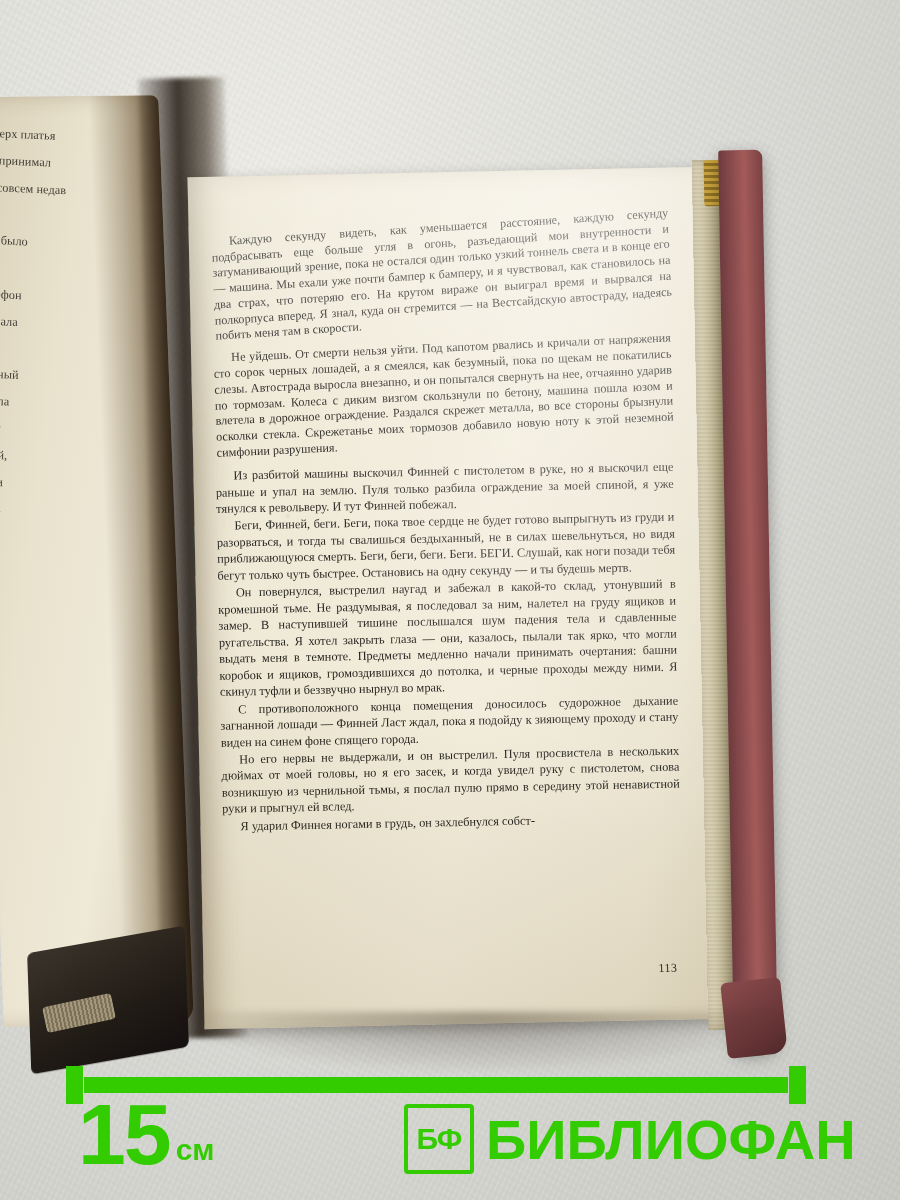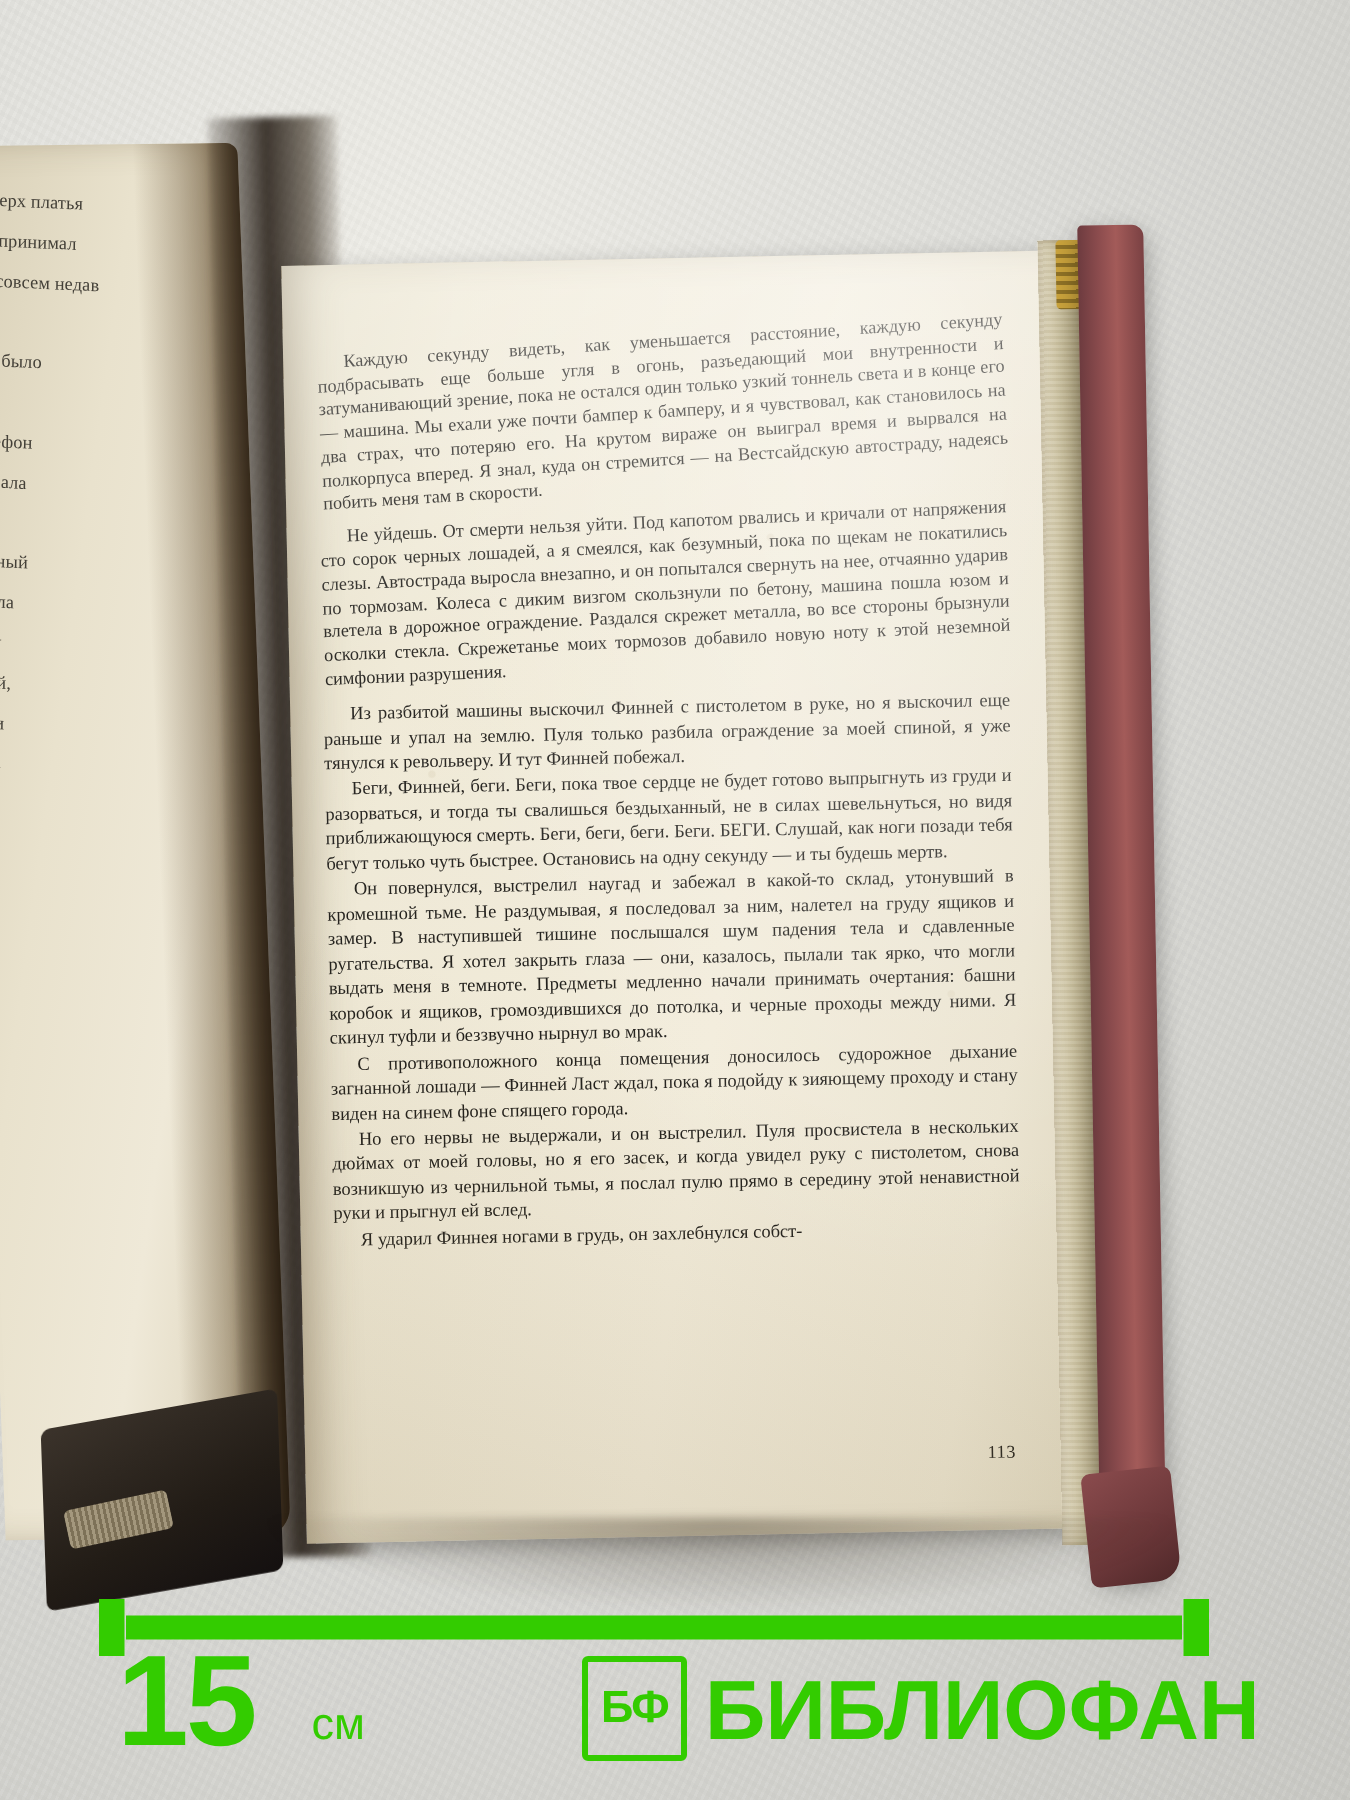--- a/index.html
+++ b/index.html
@@ -272,7 +272,6 @@
     align-items: flex-end;
     color: #33cc00;
     font-family: "Liberation Sans", sans-serif;
-    gap: 32px;
   }
   .measure-label .num {
     font-size: 86px;

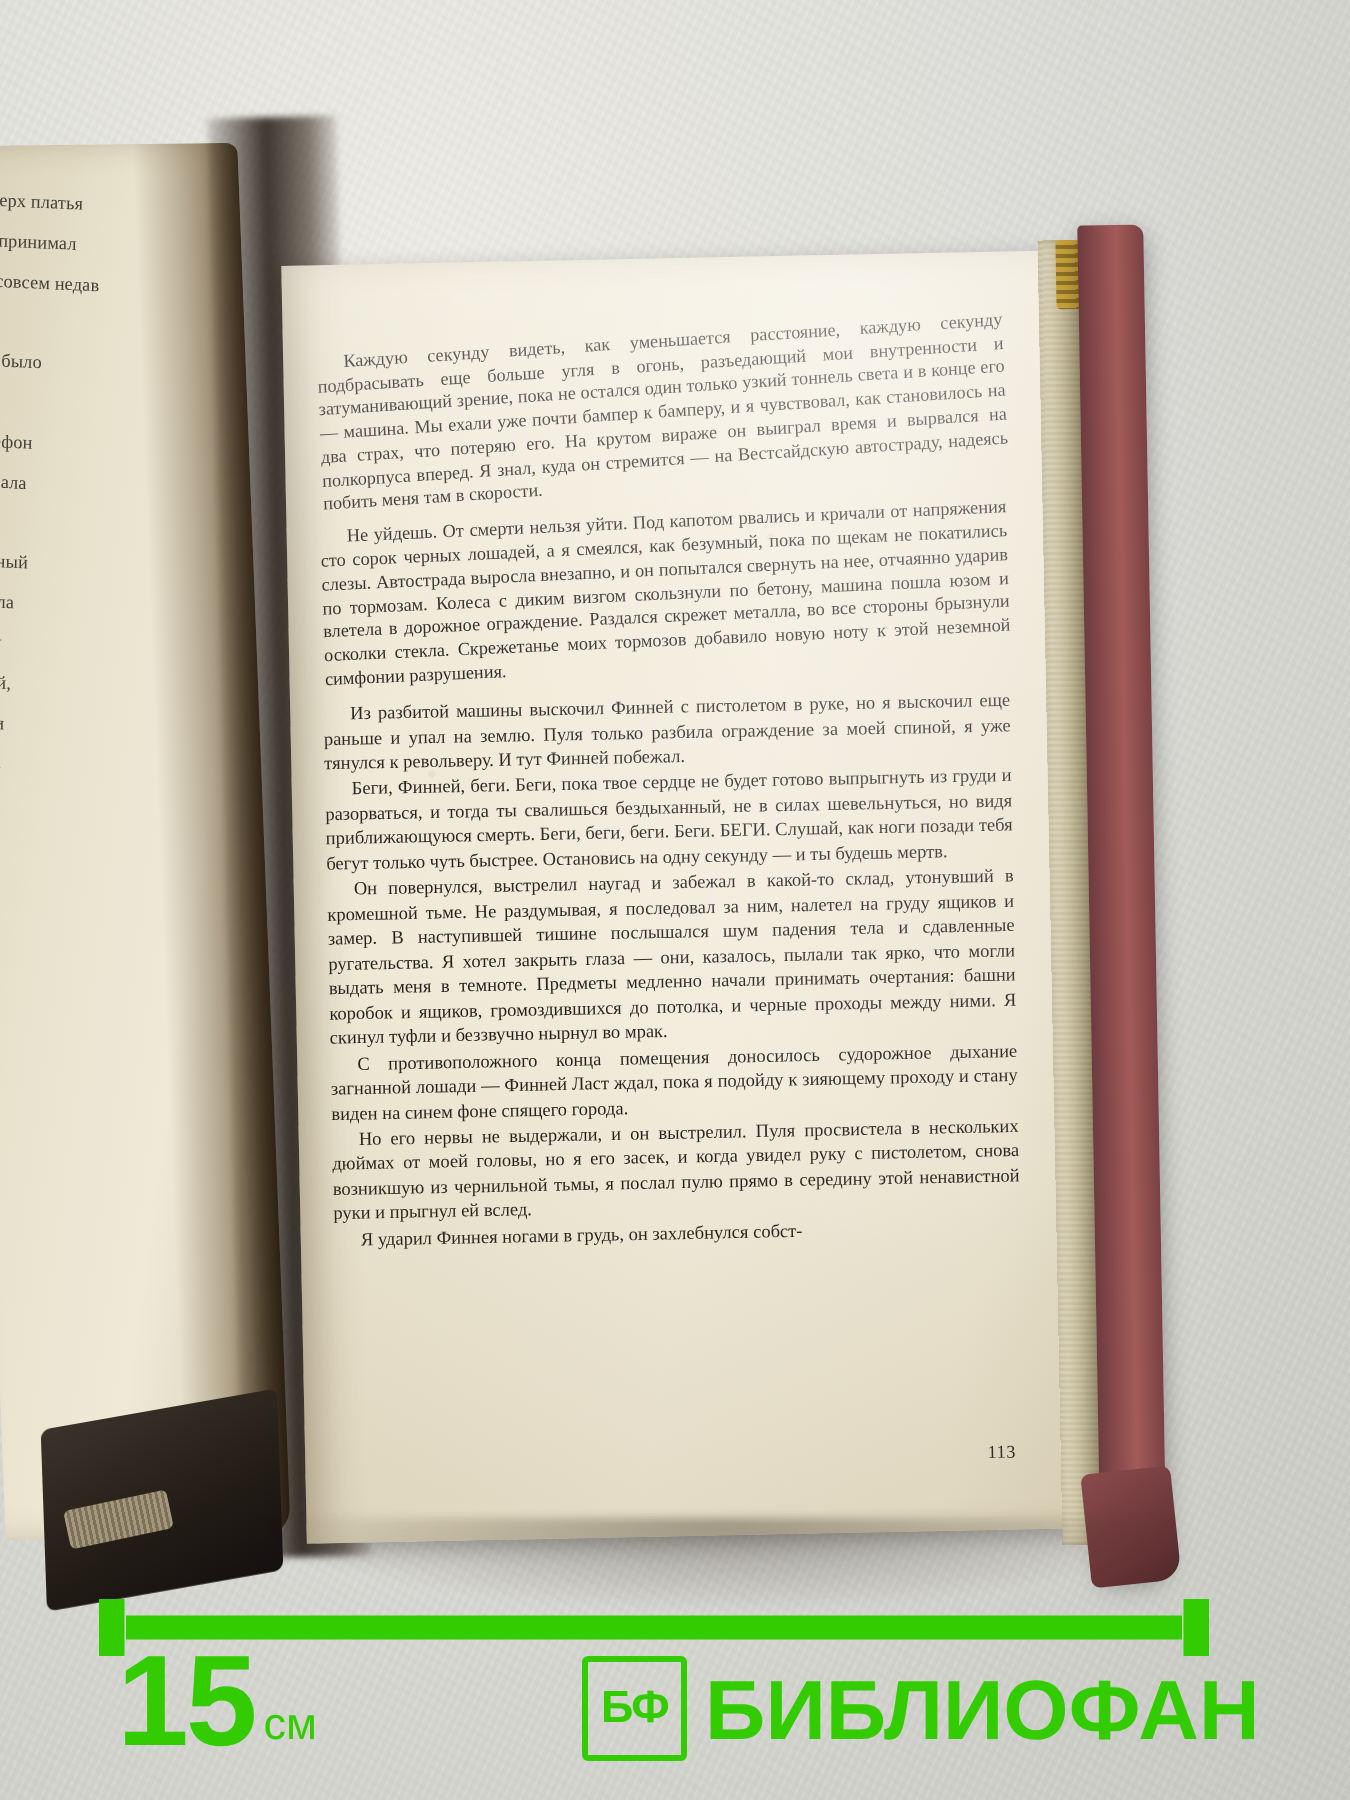--- a/index.html
+++ b/index.html
@@ -281,7 +281,7 @@
   }
   .measure-label .unit {
     font-size: 30px;
-    font-weight: 400;
+    font-weight: 700;
     margin-left: 6px;
     margin-bottom: 4px;
   }

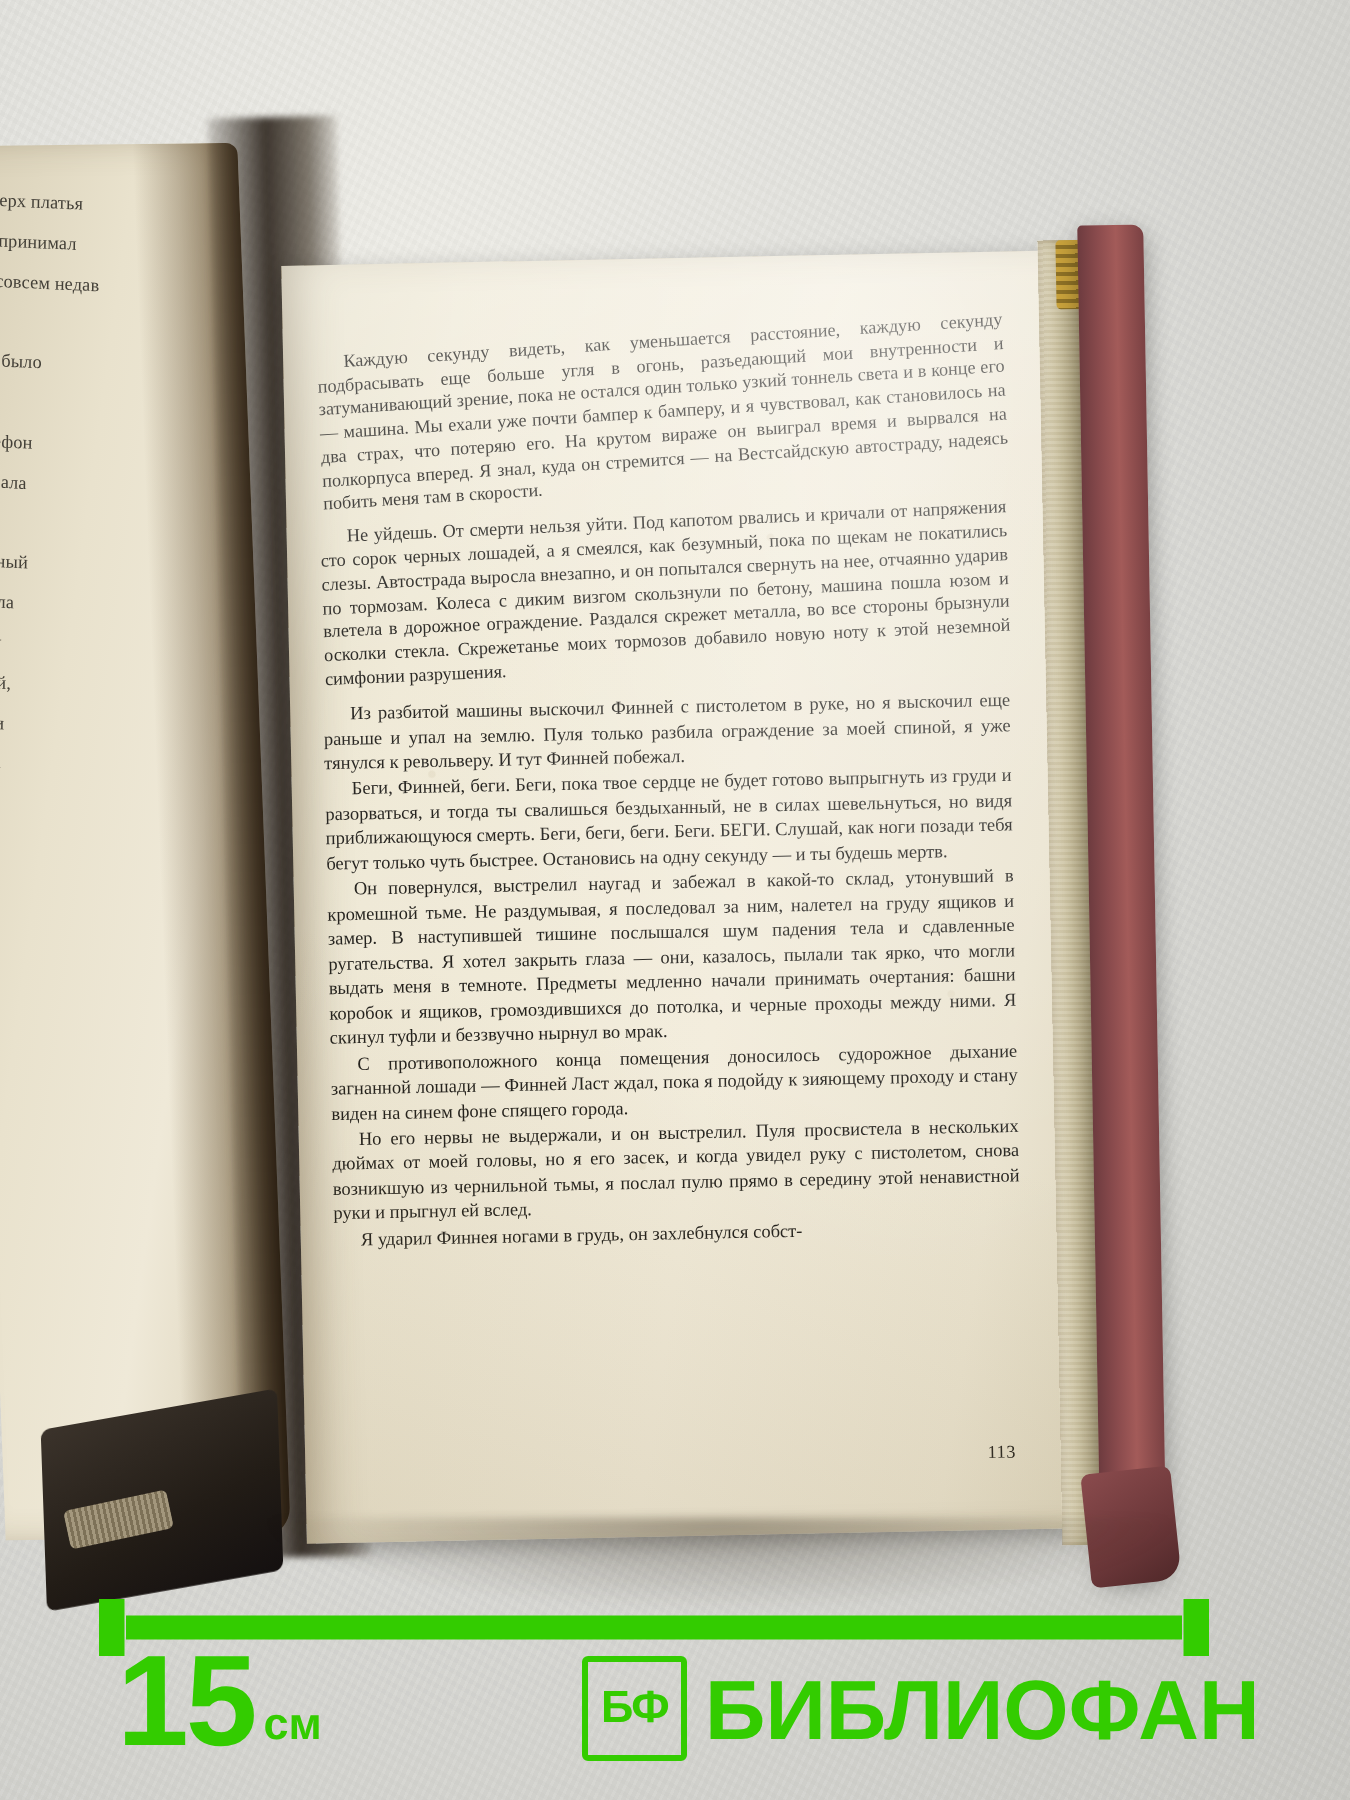--- a/index.html
+++ b/index.html
@@ -289,7 +289,7 @@
   
   .brand {
     position: absolute;
-    left: 388px;
+    left: 404px;
     top: 1104px;
     display: flex;
     align-items: center;

